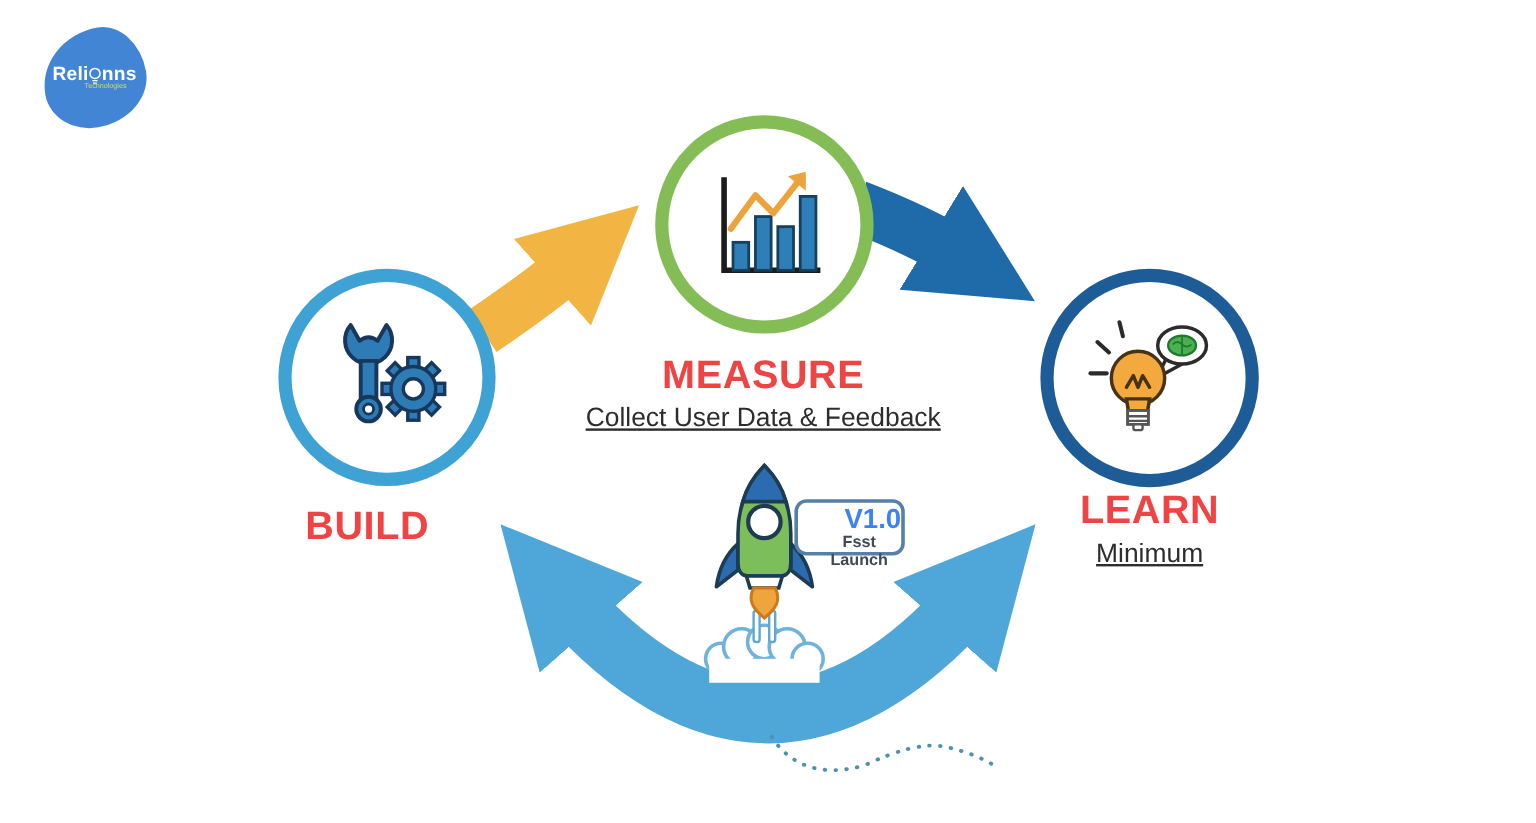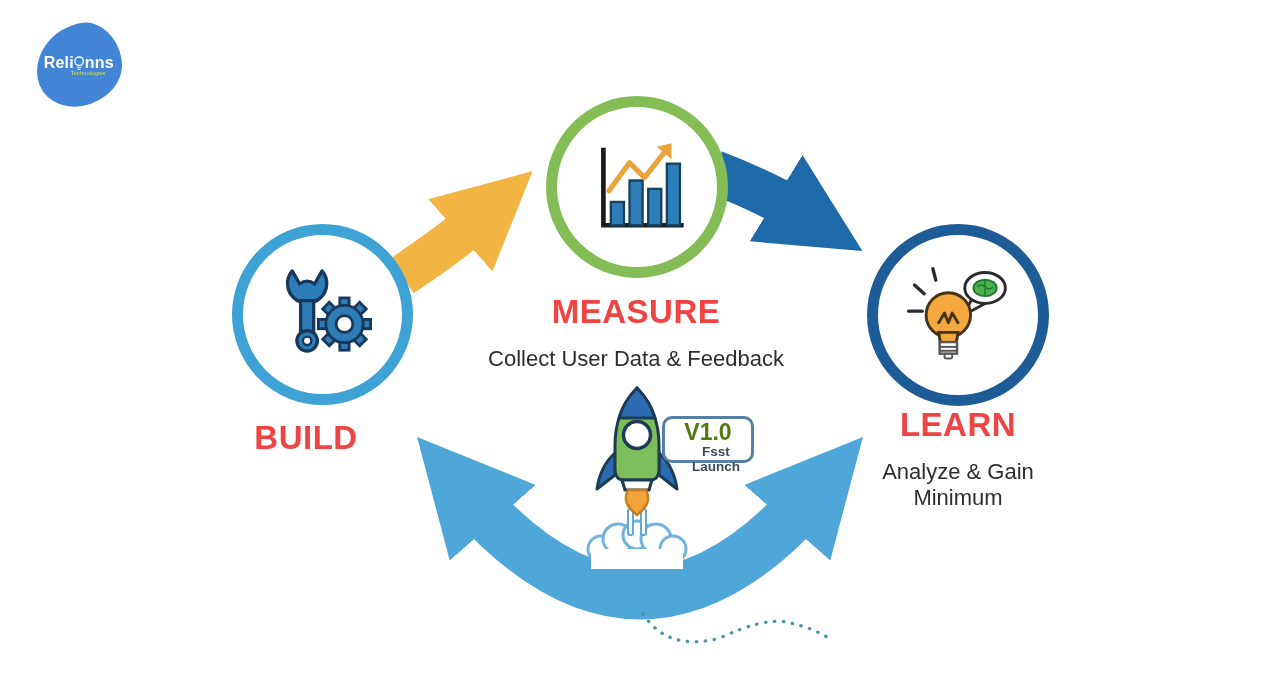--- a/index.html
+++ b/index.html
@@ -19,7 +19,7 @@
   
   .stage-text{position:absolute;text-align:center;}
   .stage-text .title{font-size:33px;font-weight:700;letter-spacing:.5px;color:#ef4444;line-height:36px;}
-  .stage-text .subtitle{font-size:22px;line-height:26px;color:#2d2d2d;margin-top:16px;}
+  .stage-text .subtitle{font-size:22px;line-height:26px;color:#2d2d2d;margin-top:5px;text-decoration:underline;}
   .text-build{left:176px;top:420px;width:260px;}
   .text-measure{left:446px;top:294px;width:380px;}
   .text-learn{left:828px;top:407px;width:260px;}

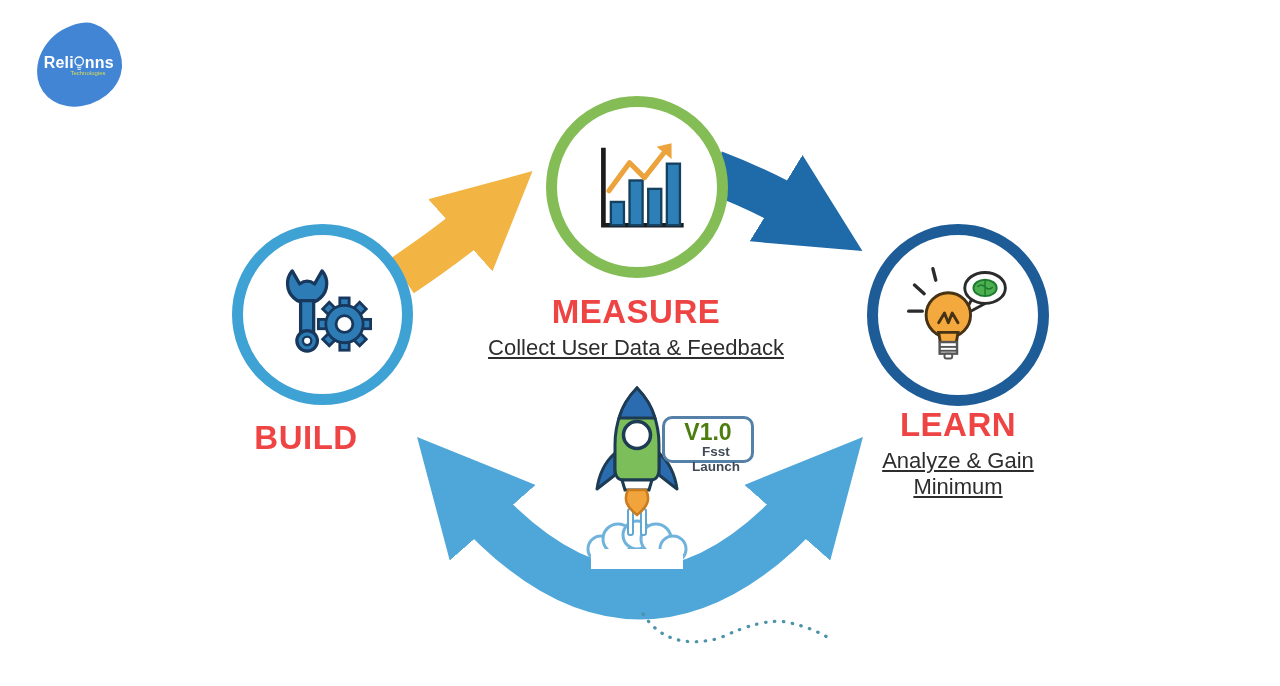--- a/index.html
+++ b/index.html
@@ -30,7 +30,7 @@
   
   .badge{position:absolute;left:662px;top:416px;width:92px;height:47px;background:#fff;
          border:3px solid #5580A8;border-radius:10px;box-sizing:border-box;text-align:center;padding-top:2px;}
-  .badge .version{font-size:23px;font-weight:700;color:#4d7c0f;line-height:23px;}
+  .badge .version{font-size:23px;font-weight:700;color:#3b82f6;line-height:23px;text-align:right;}
   .badge .label{font-size:13.5px;font-weight:600;color:#3f4a56;line-height:15px;padding-left:16px;}
 
   

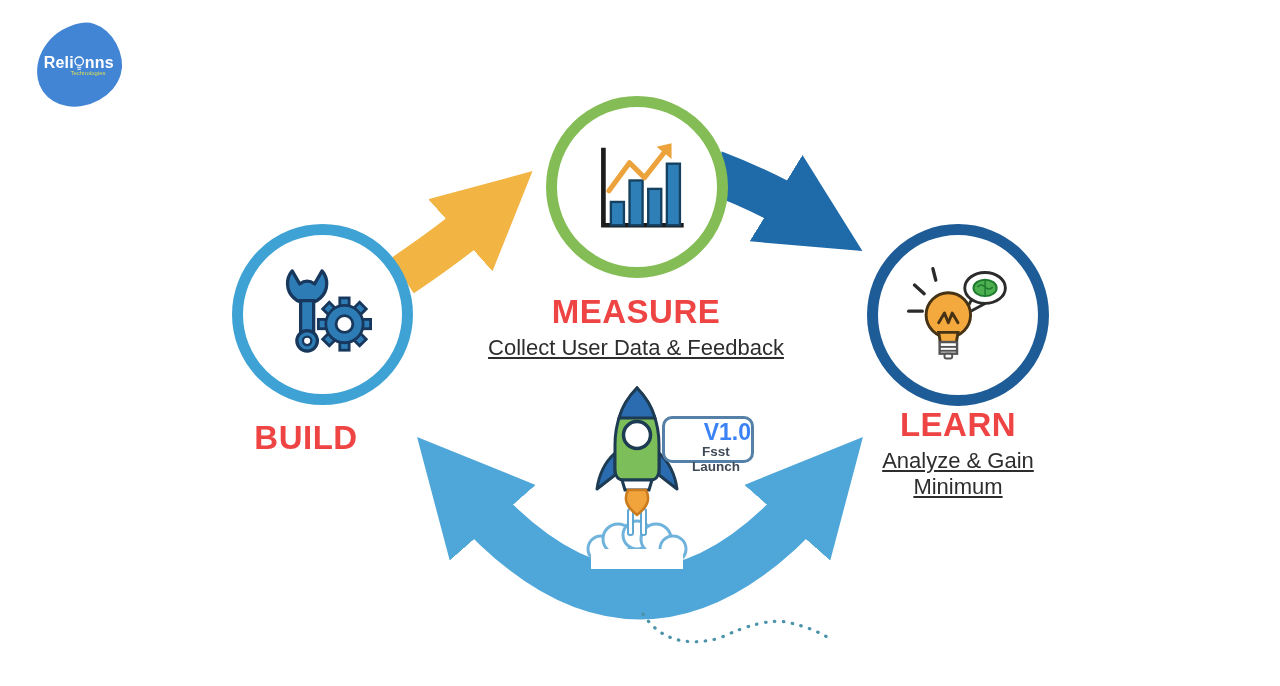--- a/index.html
+++ b/index.html
@@ -156,7 +156,6 @@
   <div class="stage-text text-learn">
     <div class="title">LEARN</div>
     <div class="subtitle">
-      <div>Analyze &amp; Gain</div>
       <div>Minimum</div>
     </div>
   </div>

